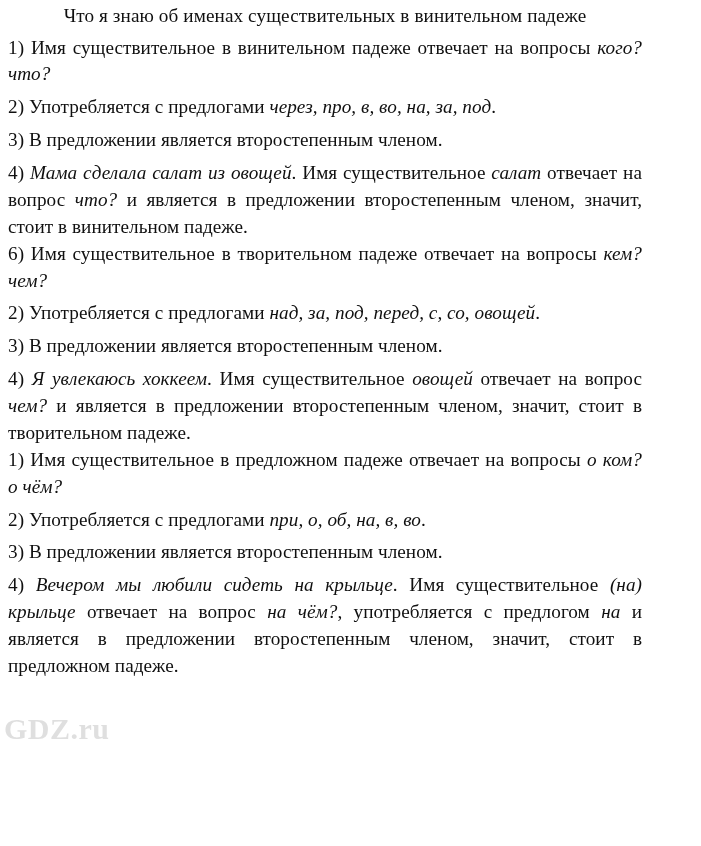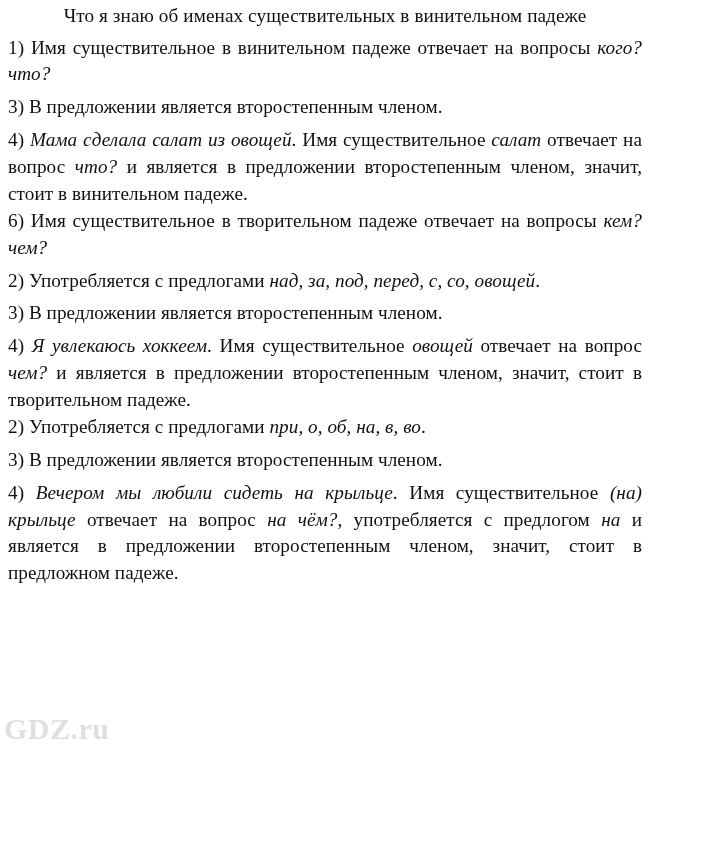--- a/index.html
+++ b/index.html
@@ -70,6 +70,7 @@
   <div class="section">
     <h2 class="heading heading-1">Что я знаю об именах существительных в винительном падеже</h2>
     <p class="para"><span>1) Имя существительное в винительном падеже отвечает на вопросы </span><span class="it">кого? что?</span></p>
+    <p class="para"><span>2) Употребляется с предлогами </span><span class="it">через, про, в, во, на, за, под</span><span>.</span></p>
     <p class="para"><span>3) В предложении является второстепенным членом.</span></p>
     <p class="para"><span>4) </span><span class="it">Мама сделала салат из овощей</span><span>. Имя существительное </span><span class="it">салат</span><span> отвечает на вопрос </span><span class="it">что?</span><span> и является в предложении второстепенным членом, значит, стоит в винительном падеже.</span></p>
   </div>

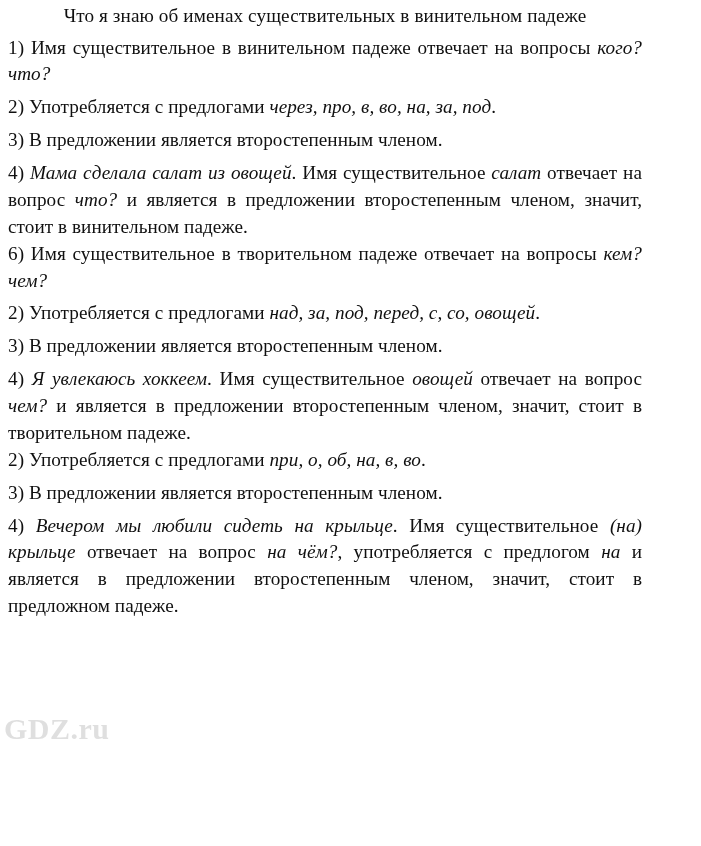--- a/index.html
+++ b/index.html
@@ -83,6 +83,7 @@
   </div>
 
   <div class="section">
+    <p class="para"><span>1) Имя существительное в предложном падеже отвечает на вопросы </span><span class="it">о ком? о чём?</span></p>
     <p class="para"><span>2) Употребляется с предлогами </span><span class="it">при, о, об, на, в, во</span><span>.</span></p>
     <p class="para"><span>3) В предложении является второстепенным членом.</span></p>
     <p class="para"><span>4) </span><span class="it">Вечером мы любили сидеть на крыльце</span><span>. Имя существительное </span><span class="it">(на) крыльце</span><span> отвечает на вопрос </span><span class="it">на чём?</span><span>, употребляется с предлогом </span><span class="it">на</span><span> и является в предложении второстепенным членом, значит, стоит в предложном падеже.</span></p>

